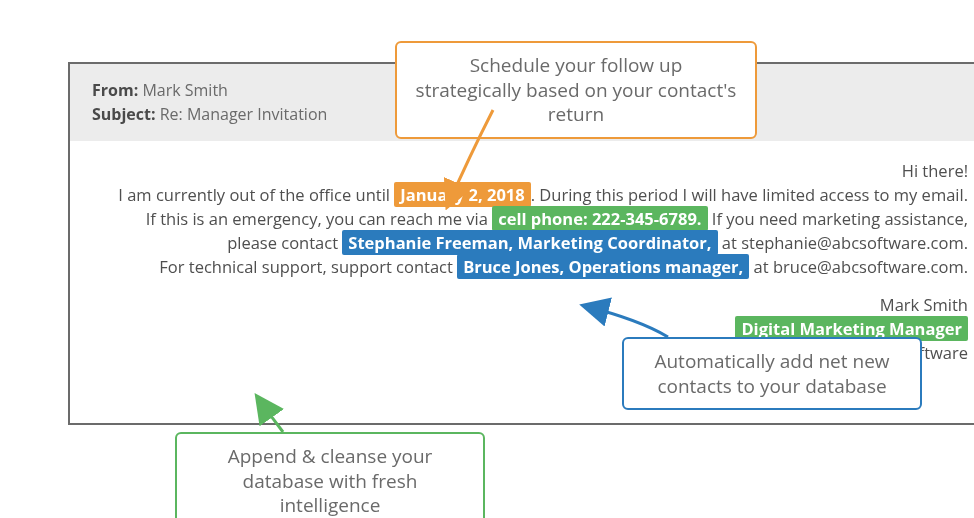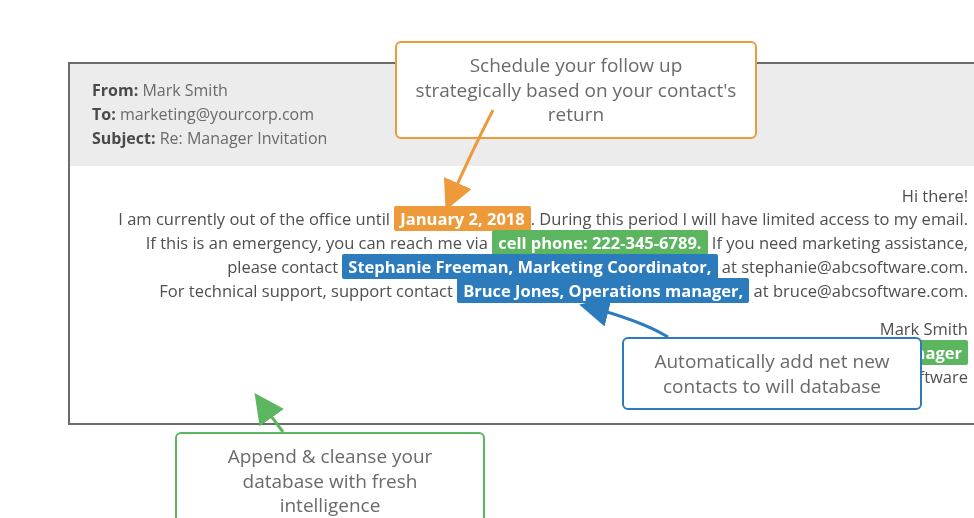--- a/index.html
+++ b/index.html
@@ -69,10 +69,6 @@
       <span class="value">Mark Smith</span>
     </div>
     <div class="row">
-      <span class="label">To:</span>
-      <span class="value">marketing@yourcorp.com</span>
-    </div>
-    <div class="row">
       <span class="label">Subject:</span>
       <span class="value">Re: Manager Invitation</span>
     </div>

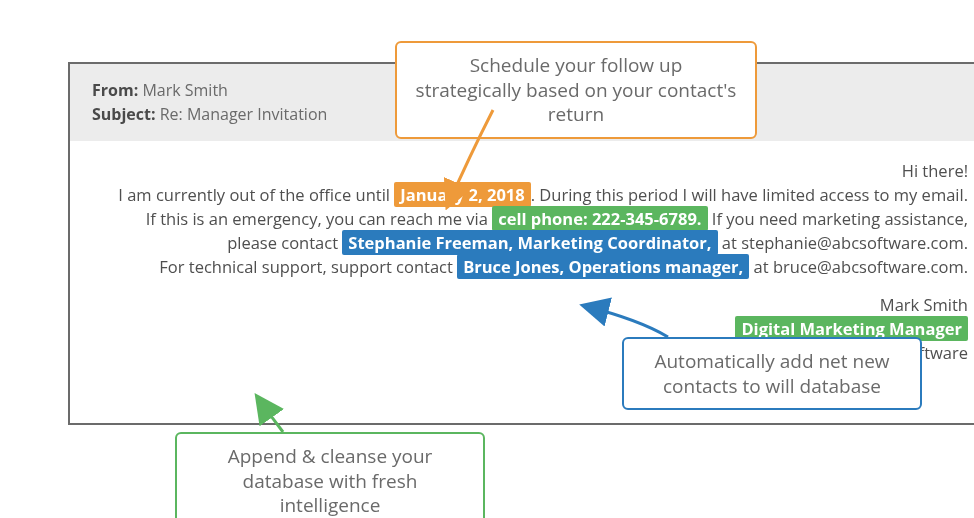--- a/index.html
+++ b/index.html
@@ -99,7 +99,7 @@
 </div>
 
 <div class="callout callout-orange">Schedule your follow up strategically based on your contact's return</div>
-<div class="callout callout-blue">Automatically add net new contacts to will database</div>
+<div class="callout callout-blue">Automatically add net new contacts to your database</div>
 <div class="callout callout-green">Append &amp; cleanse your database with fresh intelligence</div>
 
 <svg class="arrow" style="left:0;top:0" width="974" height="518">

